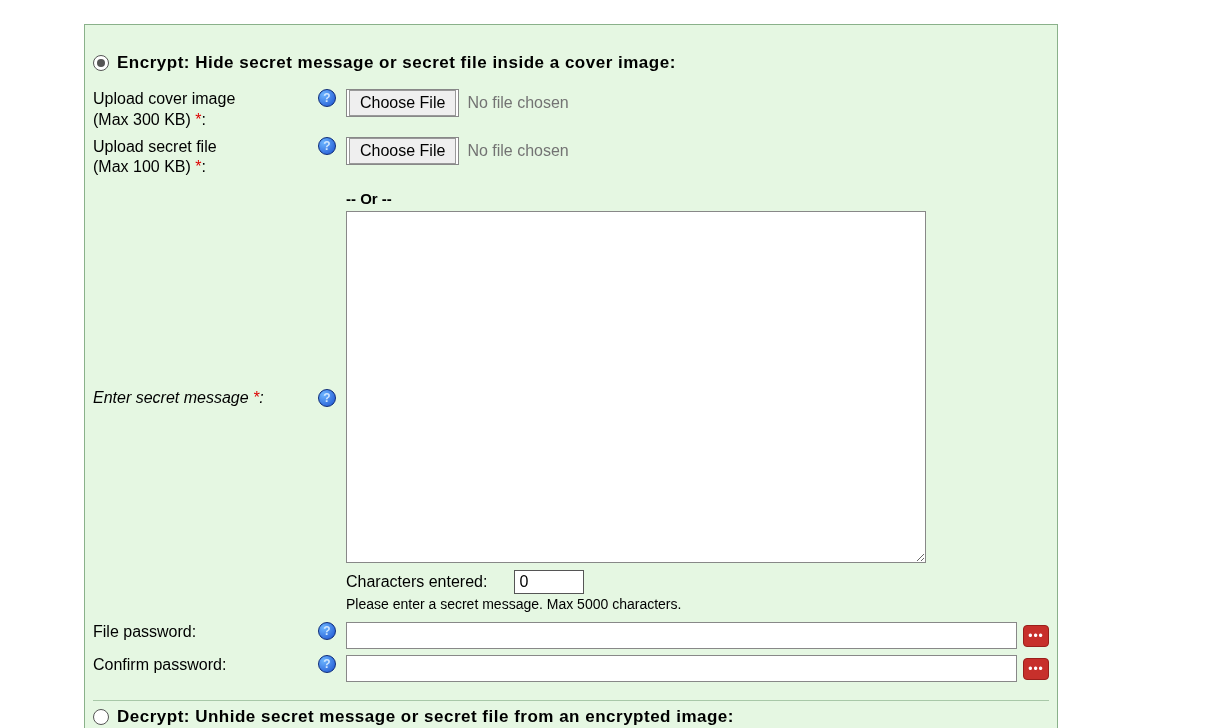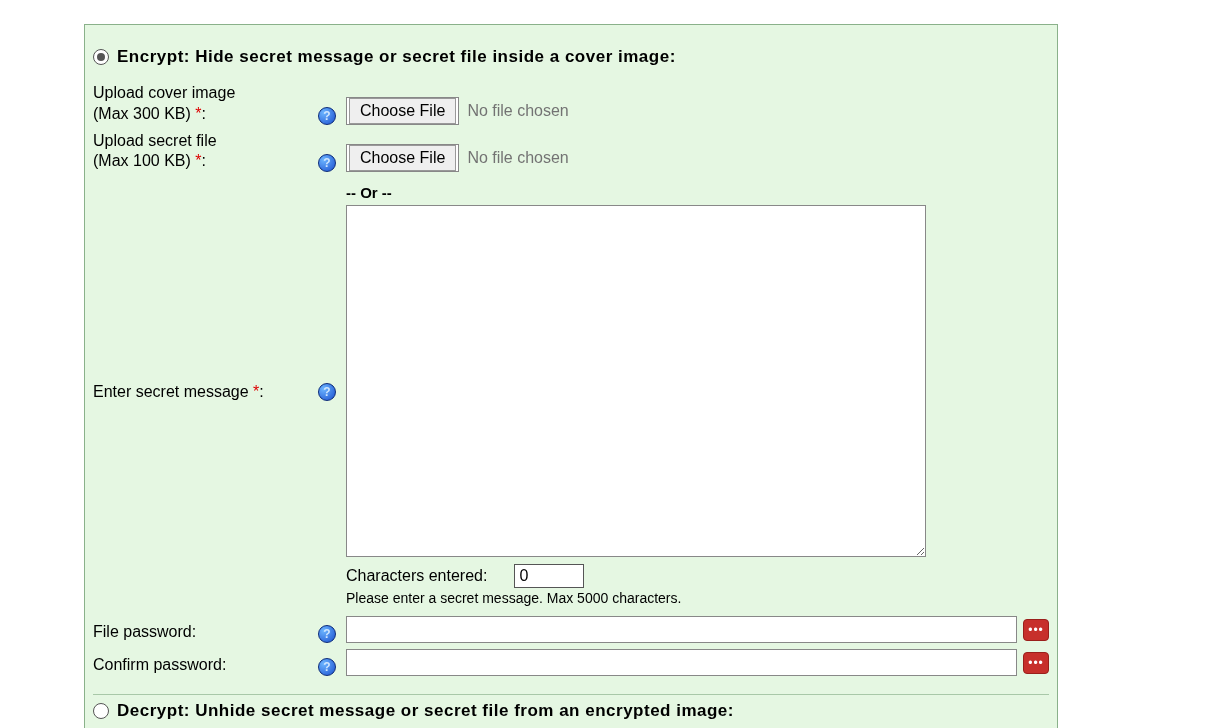--- a/index.html
+++ b/index.html
@@ -20,7 +20,7 @@
   .section-header {
     display: flex;
     align-items: center;
-    padding: 22px 8px 10px 8px;
+    padding: 28px 8px 10px 8px;
     font-weight: bold;
     font-size: 17px;
     letter-spacing: 0.5px;

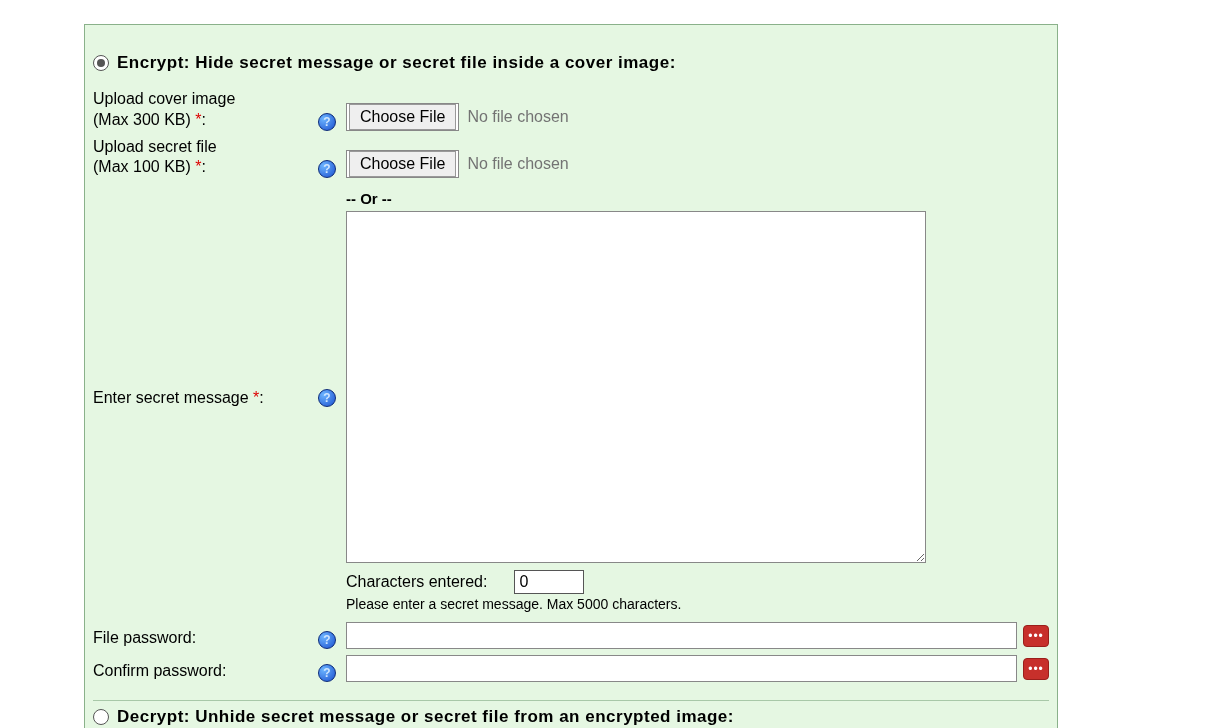--- a/index.html
+++ b/index.html
@@ -45,7 +45,7 @@
   }
   .row {
     display: flex;
-    align-items: flex-end;
+    align-items: flex-start;
     margin-bottom: 6px;
   }
   .label-col {

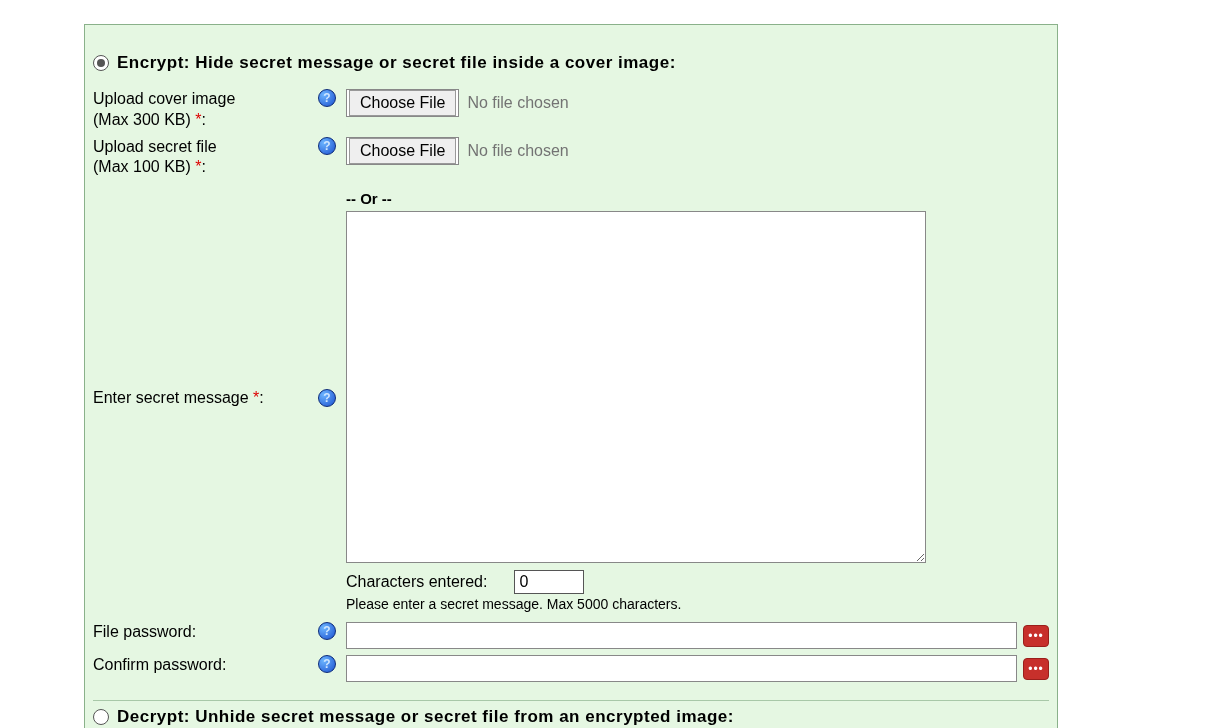--- a/index.html
+++ b/index.html
@@ -57,6 +57,7 @@
   }
   .label-col.align-top {
     align-self: center;
+    font-style: italic;
   }
   .red-ast { color: #d00; }
   .help-col {

